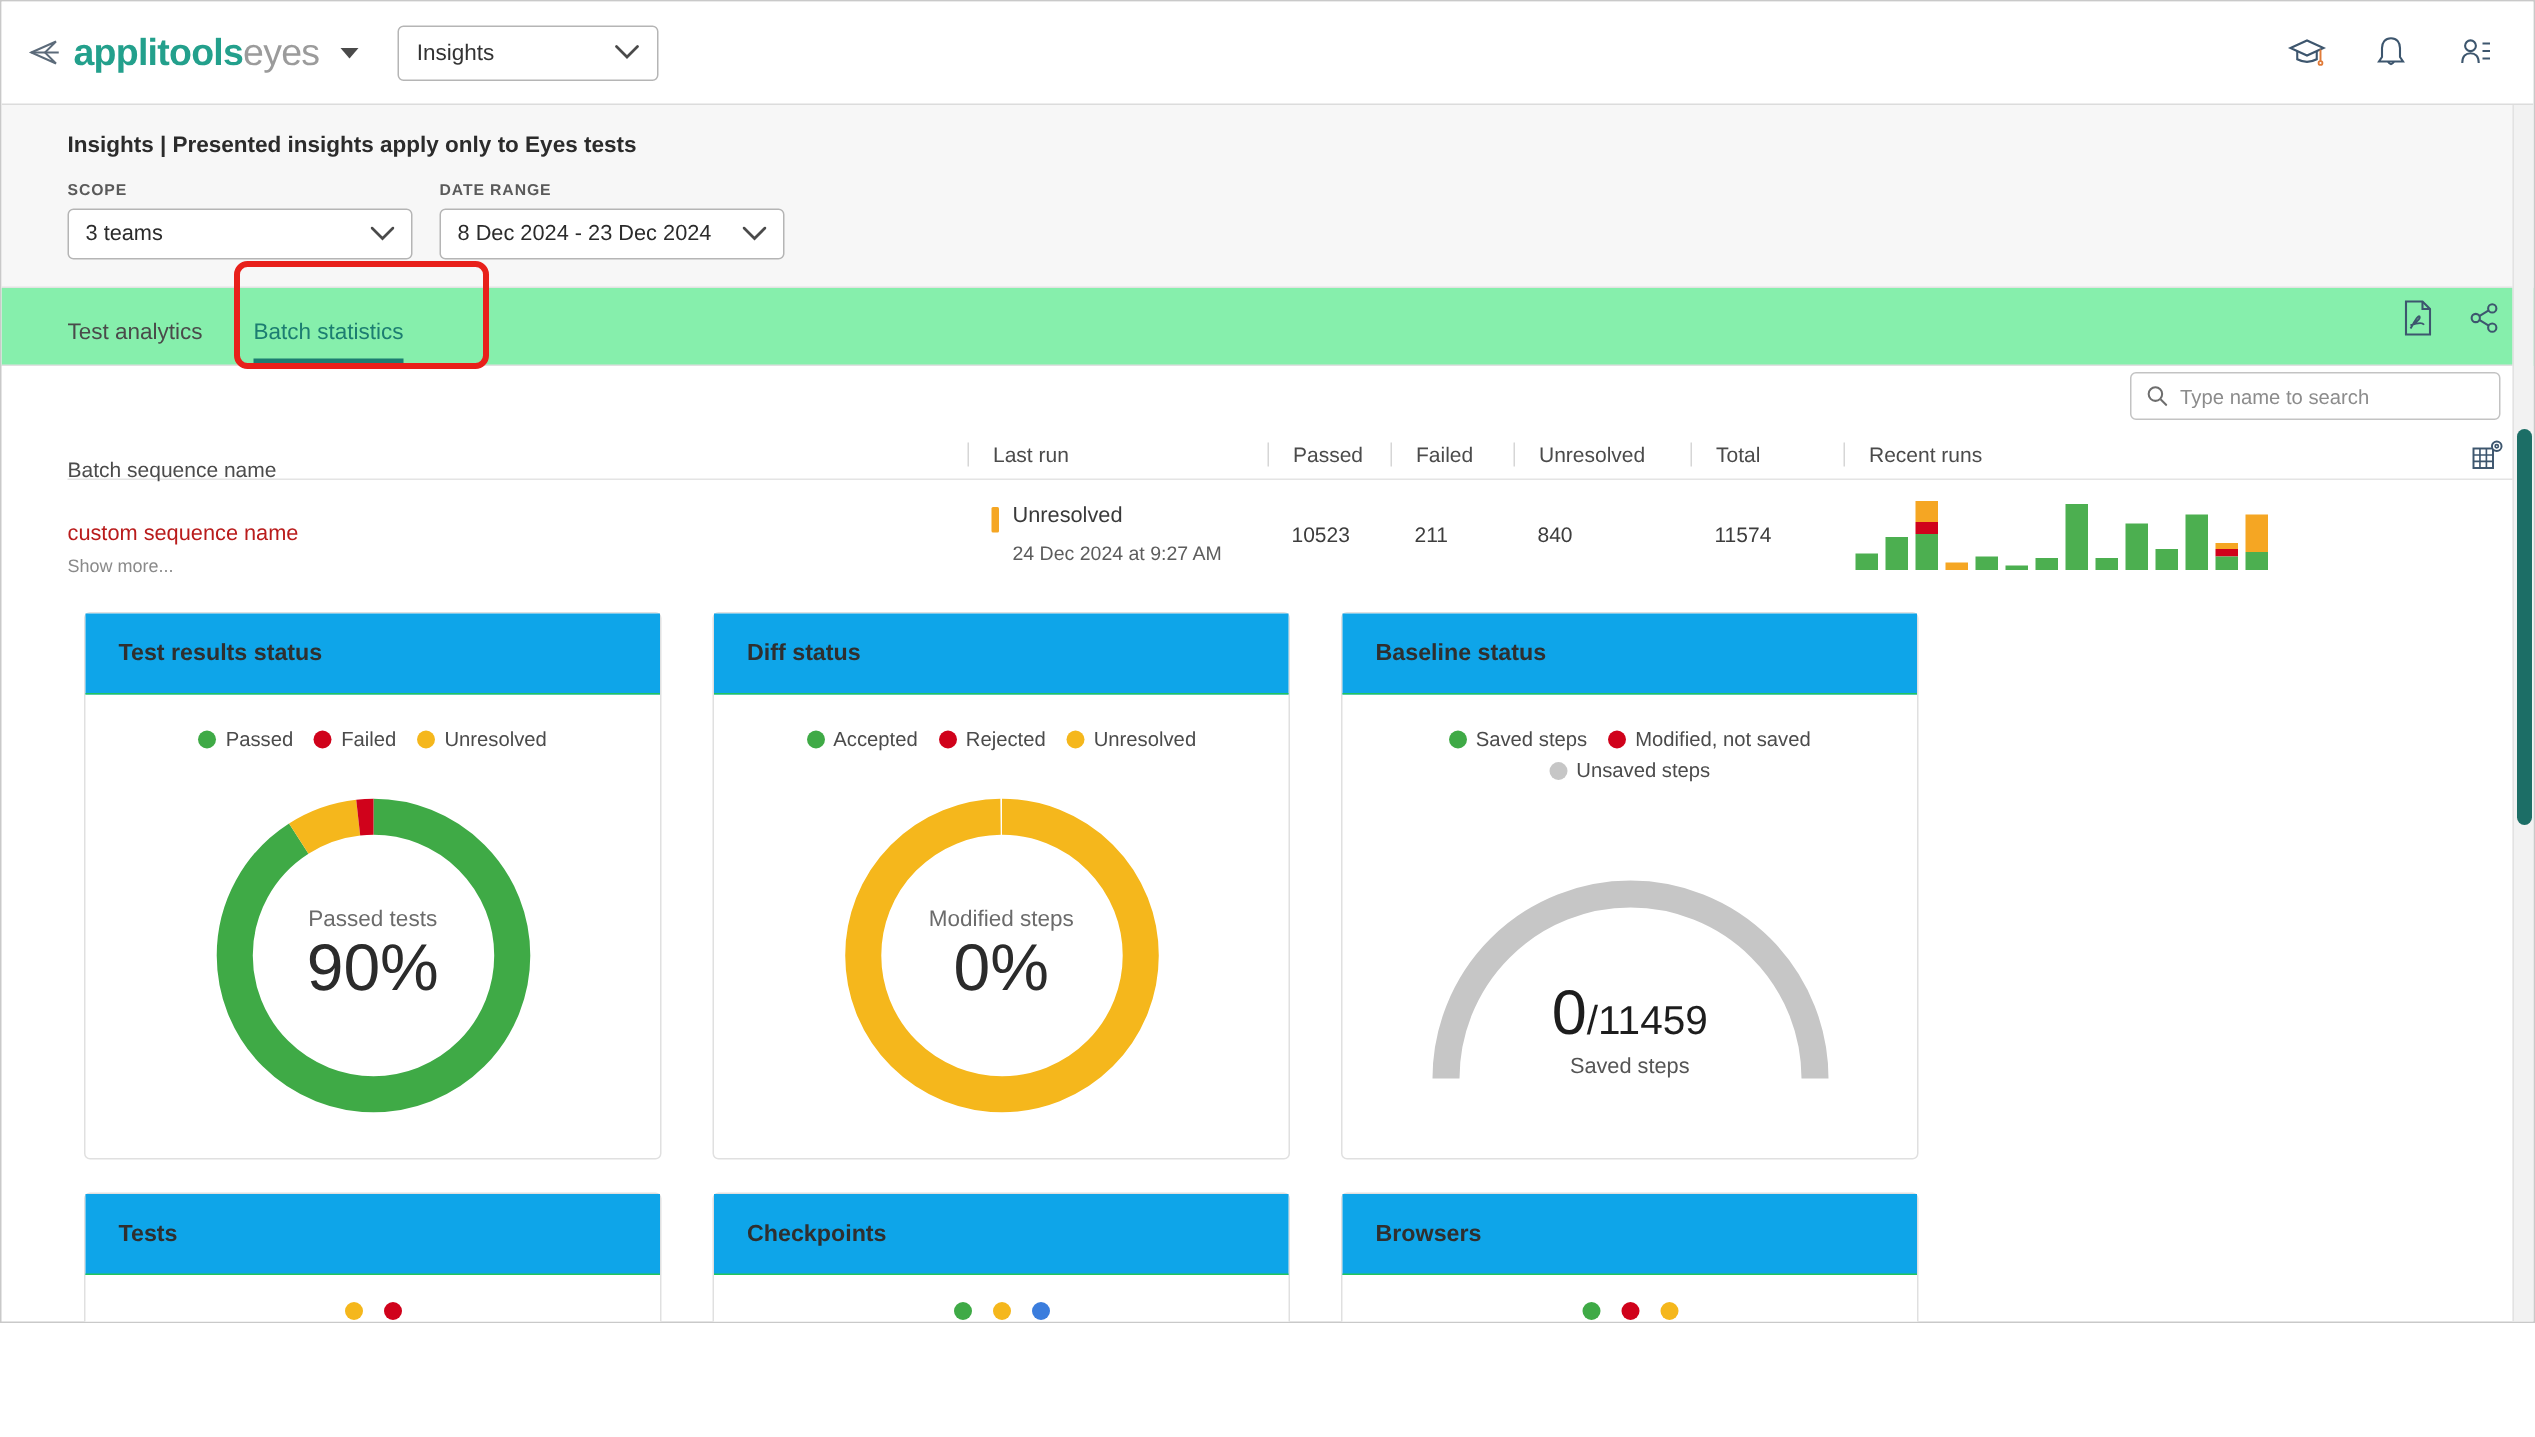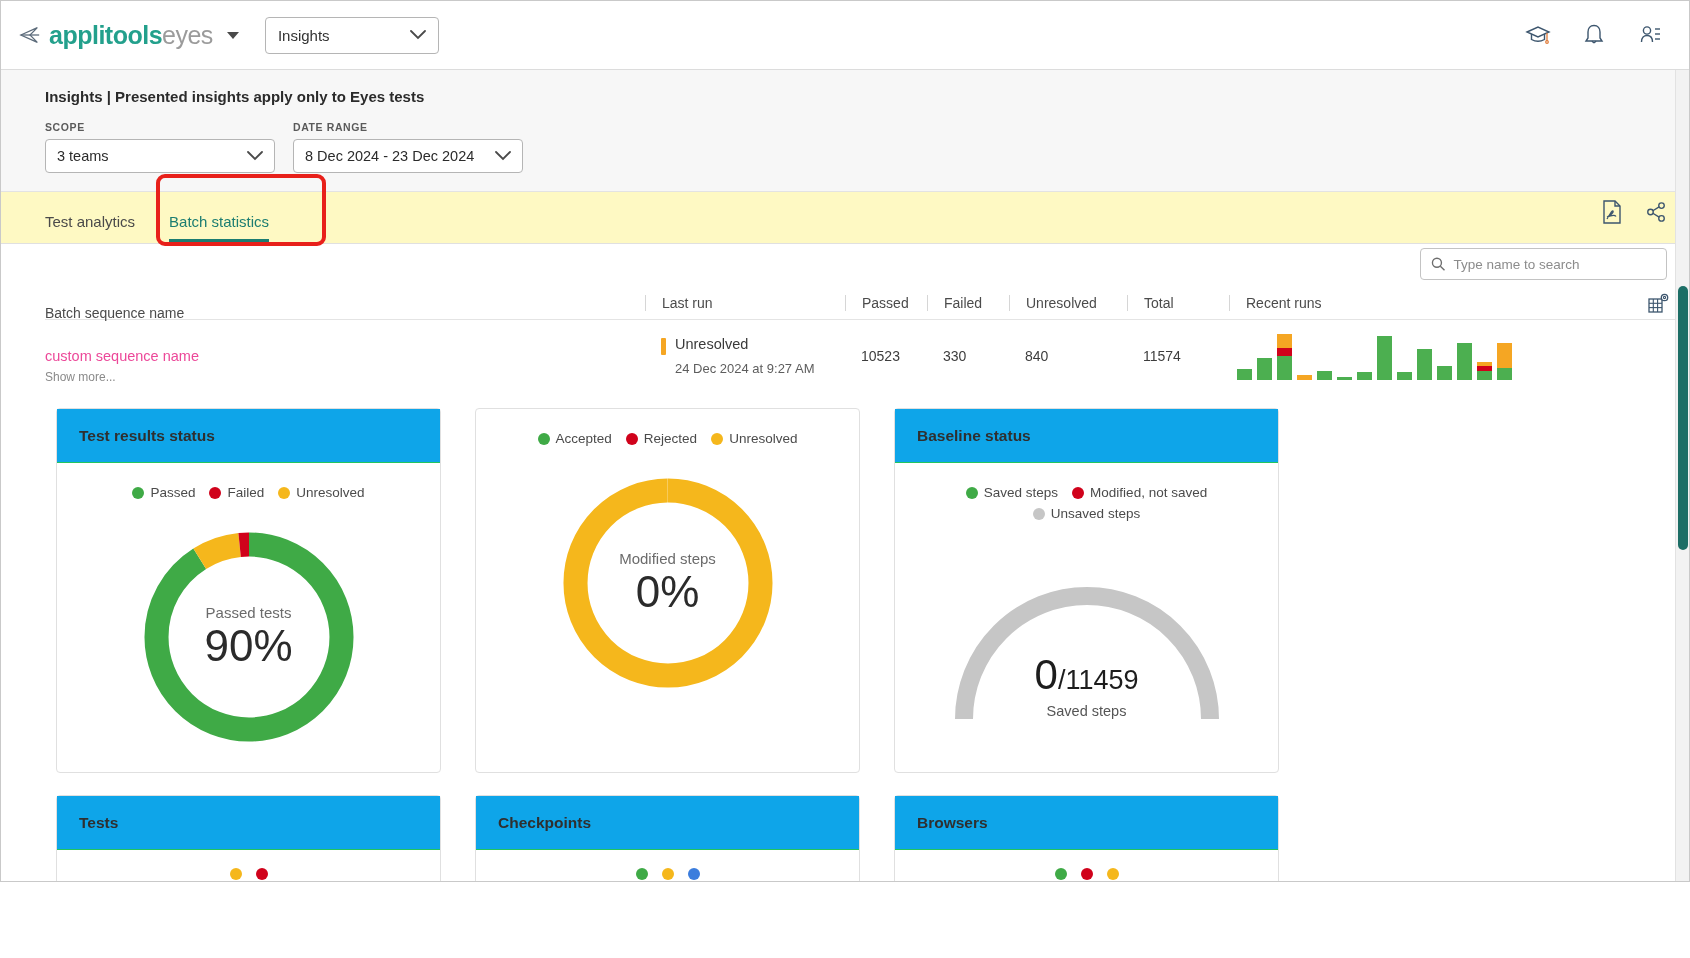--- a/index.html
+++ b/index.html
@@ -42,7 +42,7 @@
   .fb-date { width: 230px; }
 
   
-  .tabs-wrap { position: relative; background:#fef9c3; }
+  .tabs-wrap { position: relative; background:#86efac; }
   .tabs { display: flex; align-items: flex-end; padding-left: 44px; height: 52px; border-bottom: 1px solid #e0e0e0; }
   .tab { font-size: 15px; color: #4a4a4a; padding: 0 22px 13px 0; cursor: pointer; position: relative; }
   .tab.first { padding-right: 34px; }

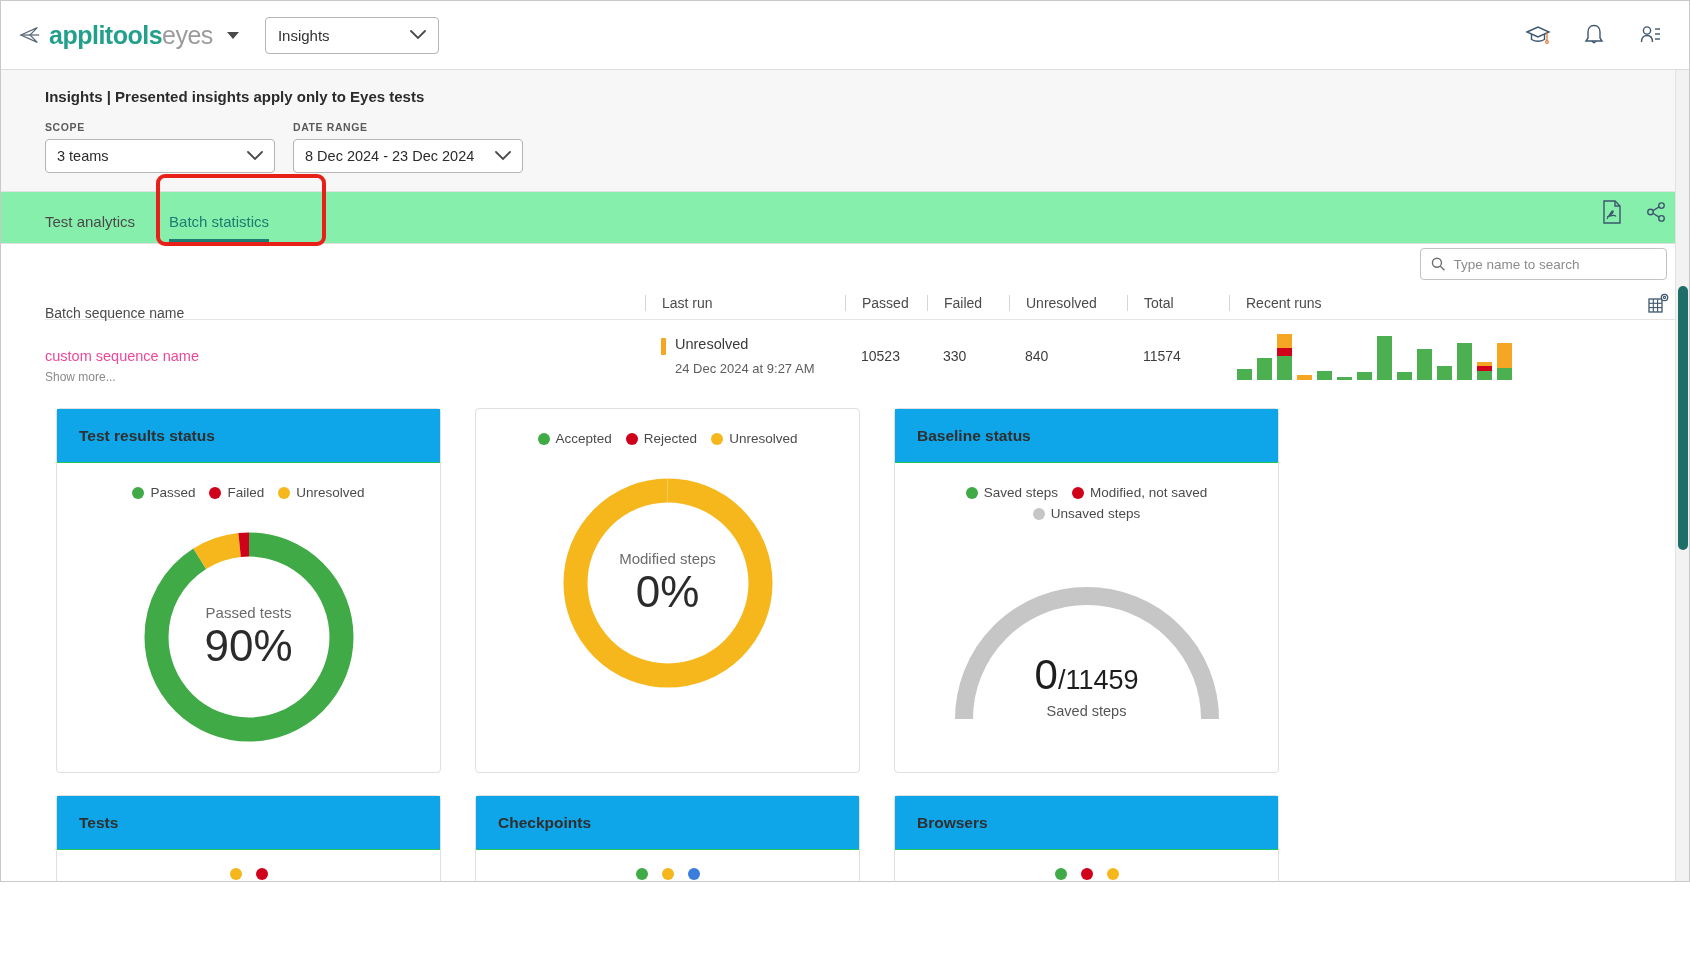--- a/index.html
+++ b/index.html
@@ -80,7 +80,7 @@
   .c-unres { width: 118px; }
   .c-total { width: 102px; }
   .c-recent{ flex: 1; }
-  .batch-name { font-size: 14.5px; color: #ec4899; }
+  .batch-name { font-size: 14.5px; color: #b91c1c; }
   .show-more { font-size: 12px; color: #8a8a8a; margin-top: 6px; cursor: pointer; }
   .lastrun { display: flex; align-items: flex-start; gap: 9px; }
   .lr-bar { width: 5px; height: 17px; background: #f5a623; border-radius: 1px; margin-top: 2px; }

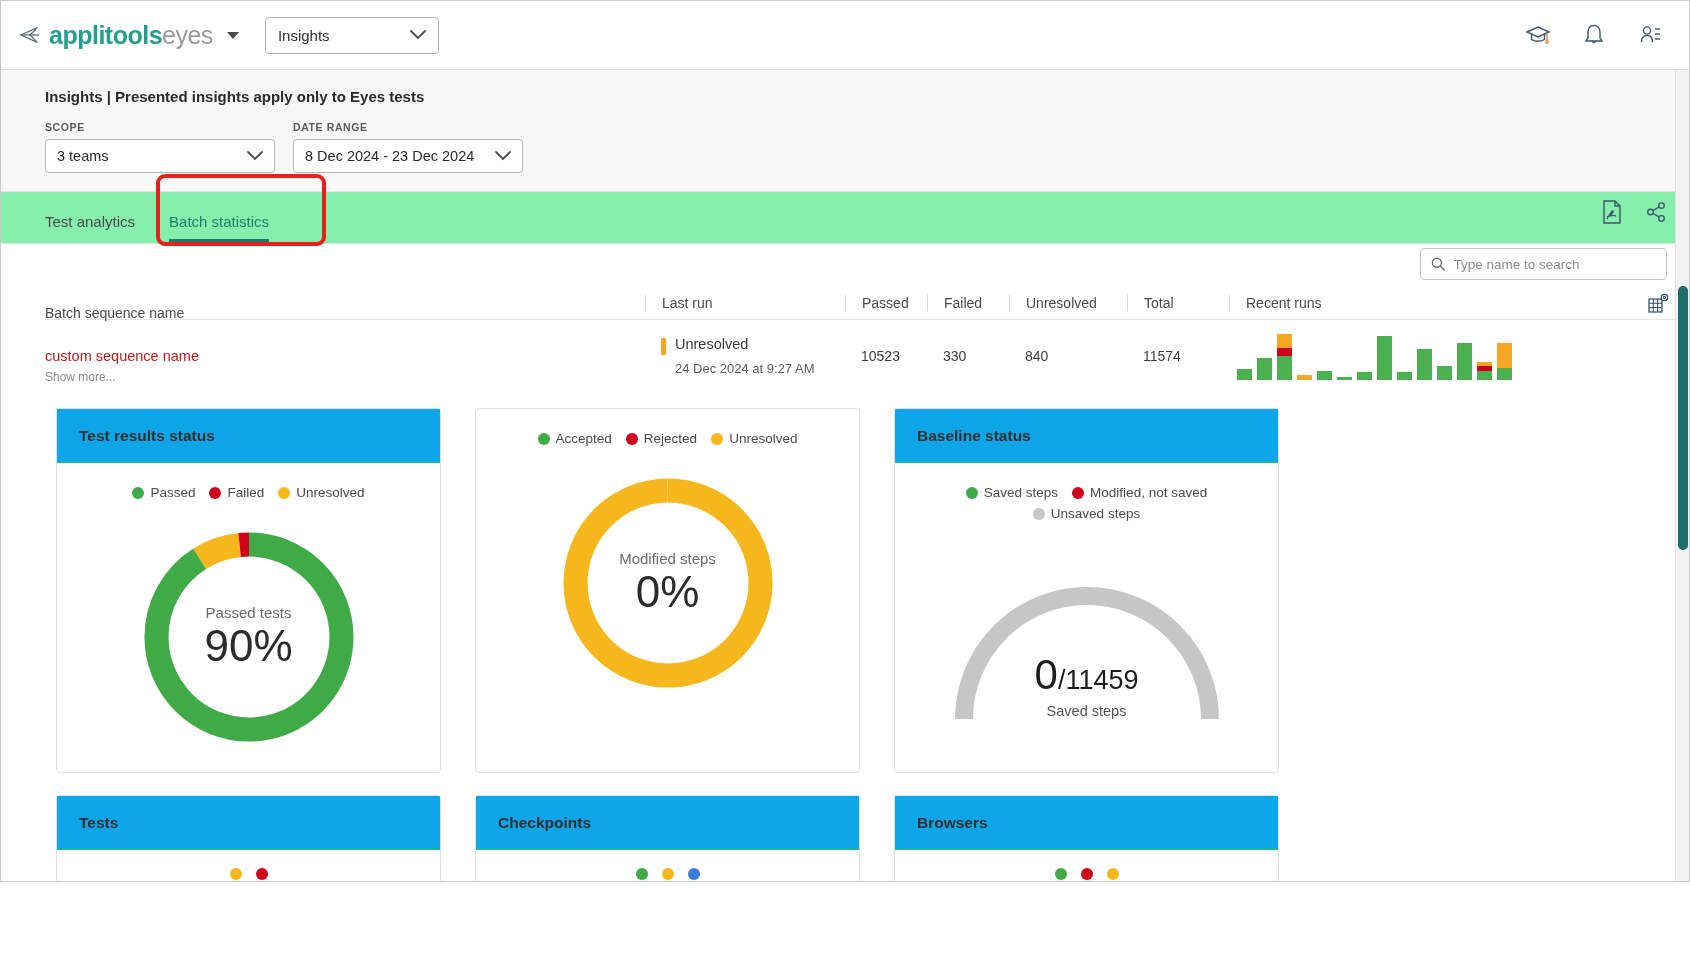--- a/index.html
+++ b/index.html
@@ -262,7 +262,7 @@
           <span class="num">10523</span>
         </div>
       <div class="col c-fail" style="padding-left:16px;">
-          <span class="num">330</span>
+          <span class="num">211</span>
         </div>
       <div class="col c-unres" style="padding-left:16px;">
           <span class="num">840</span>

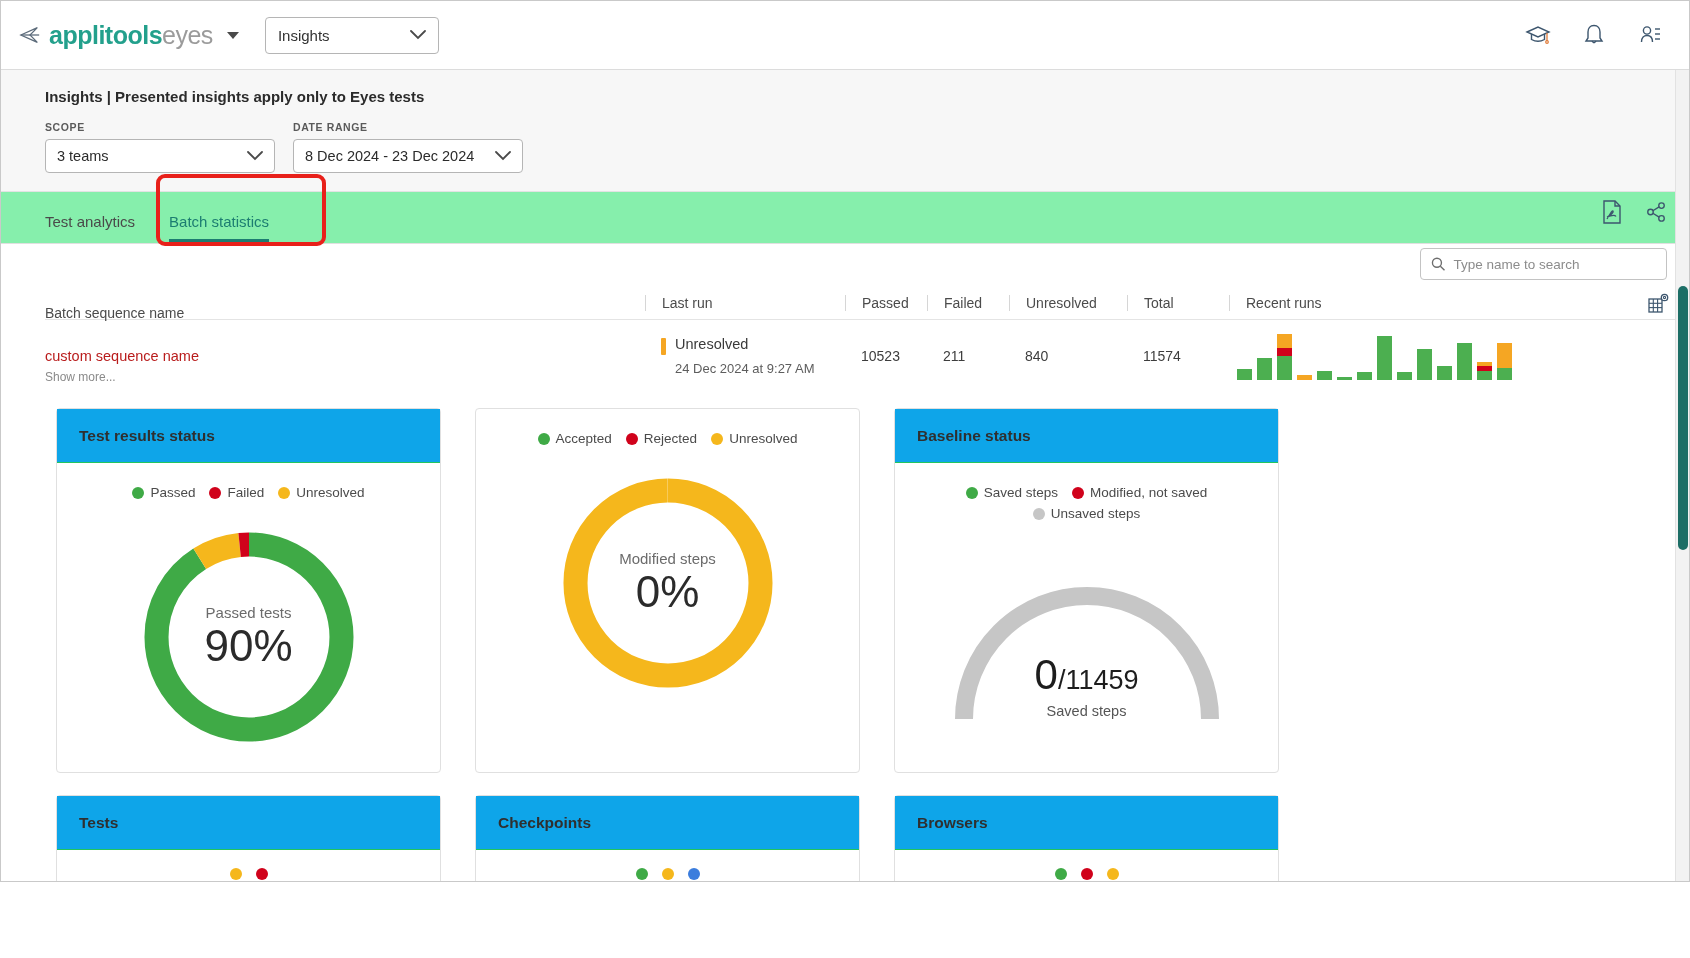--- a/index.html
+++ b/index.html
@@ -363,6 +363,9 @@
     </div>
 
     <div class="card">
+      <div class="card-head">
+        <div class="card-title">Diff status</div>
+      </div>
       <div class="card-body">
         <div class="legend">
           <span class="lg">

